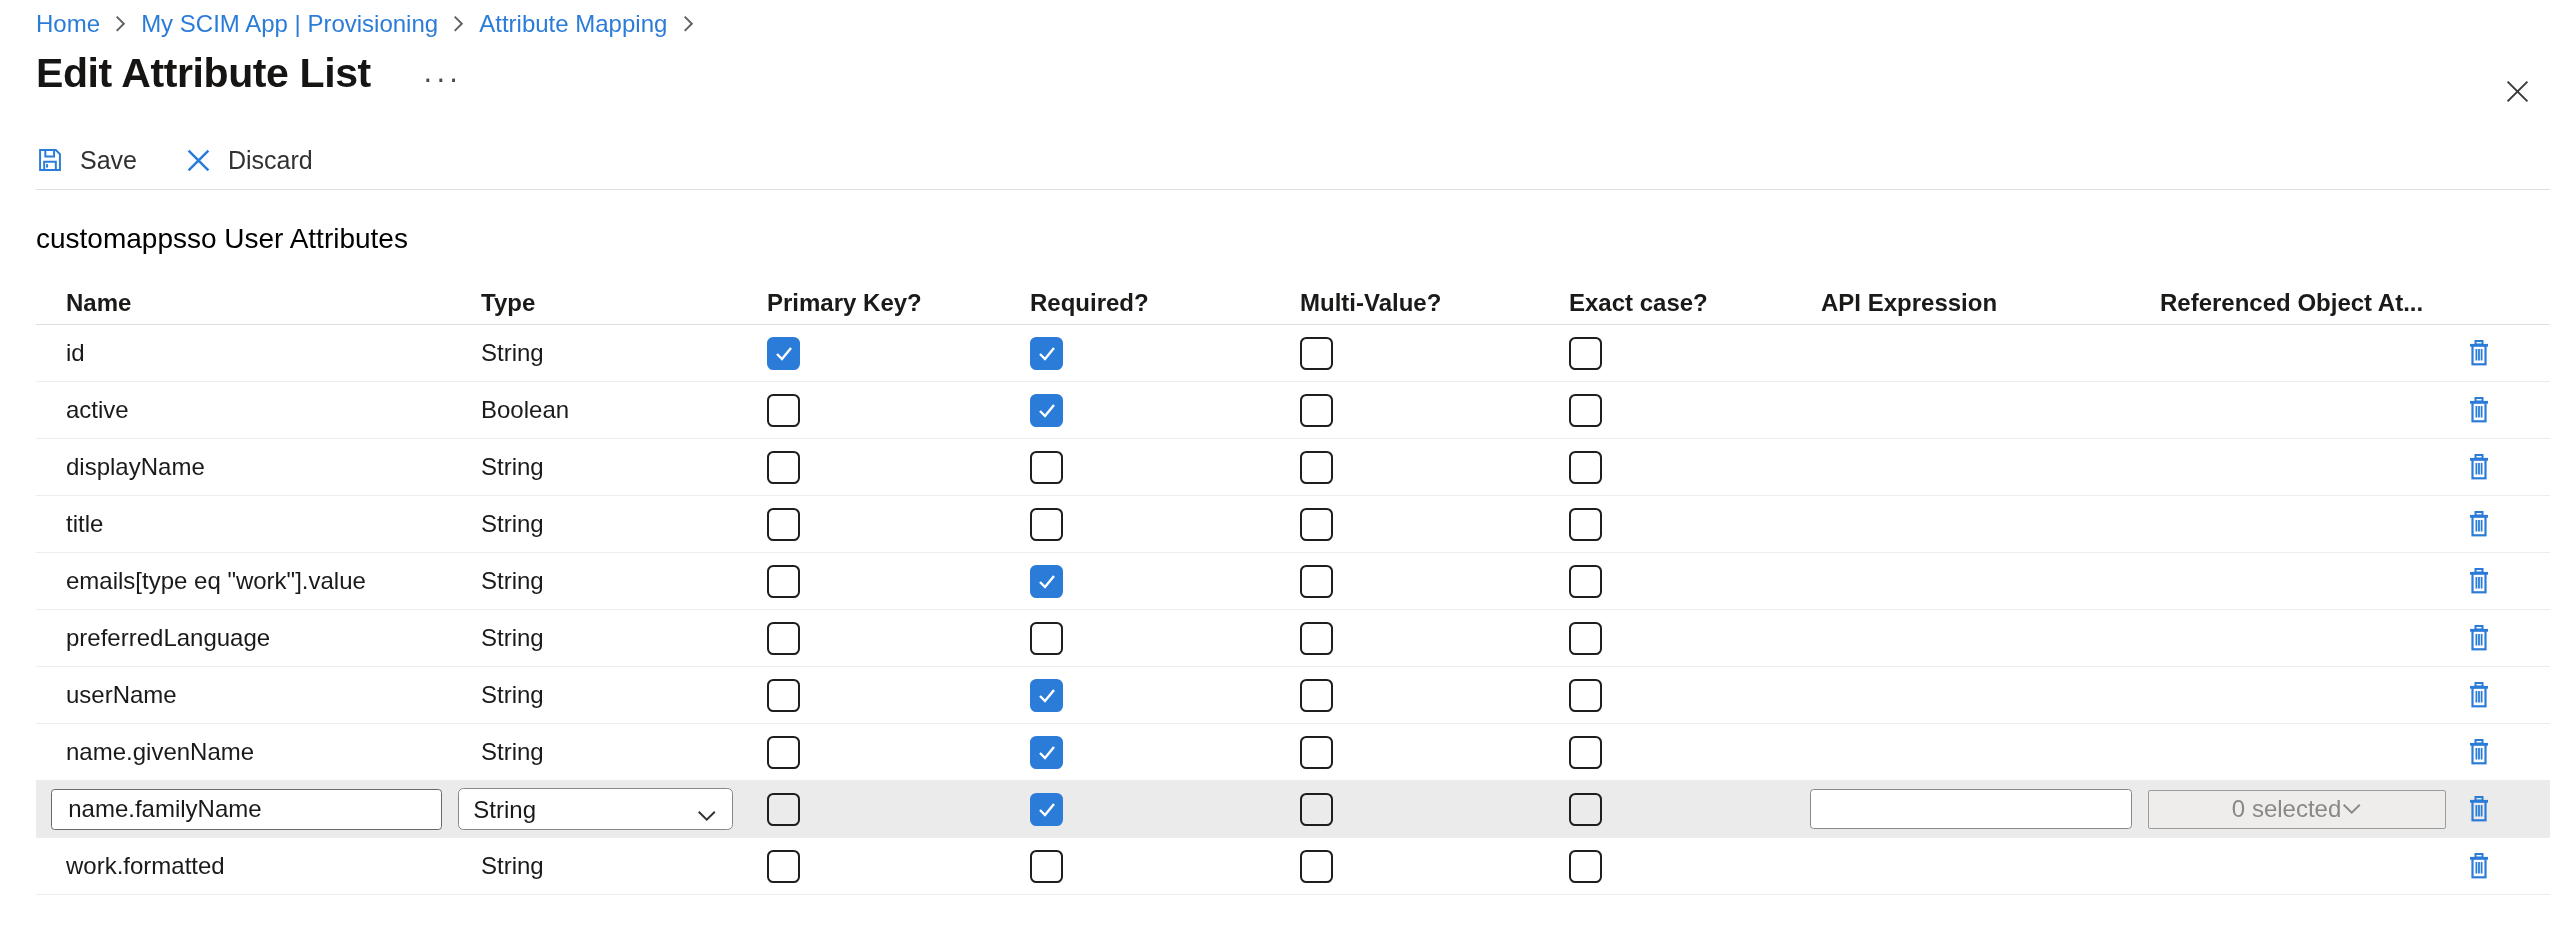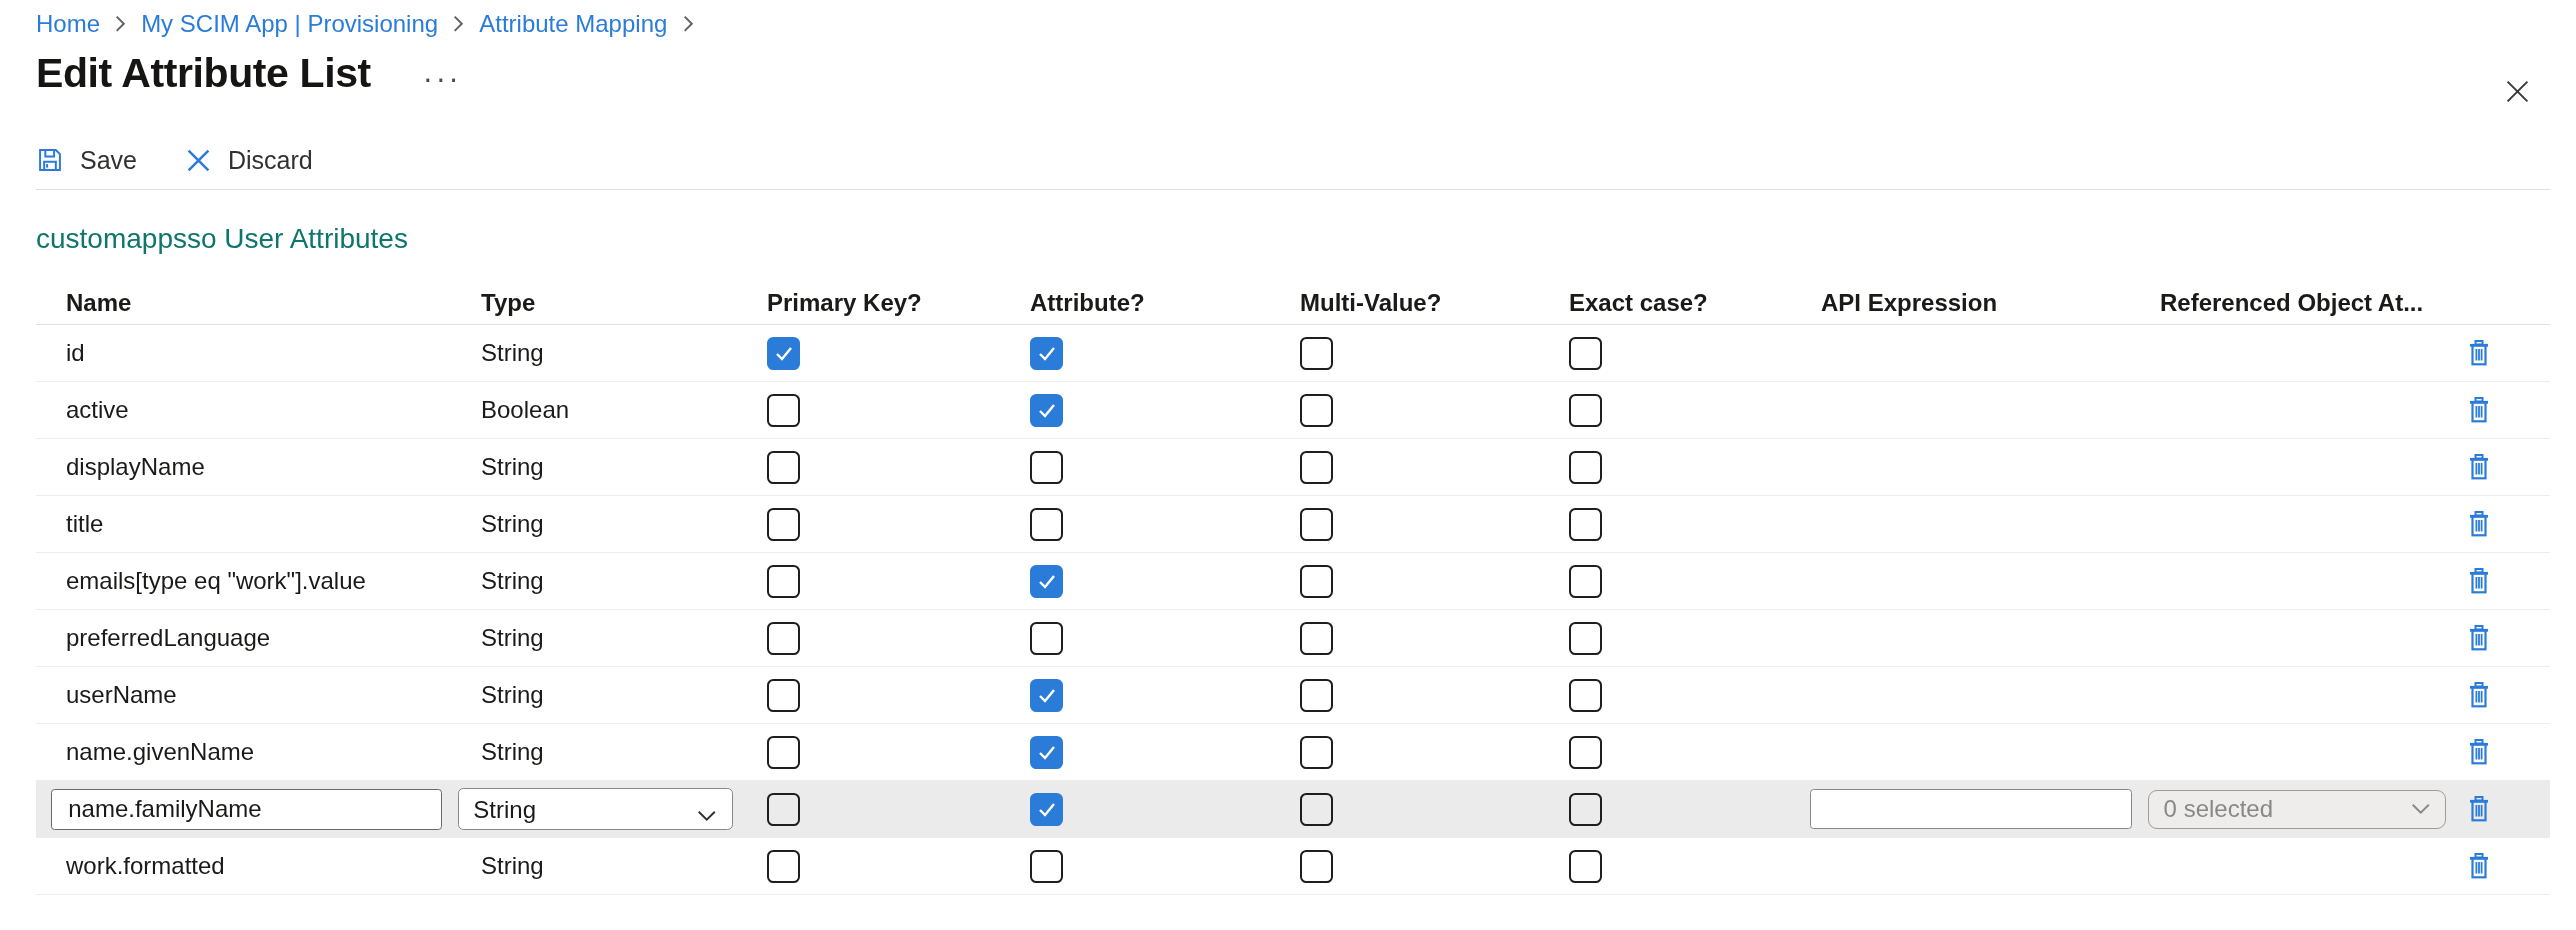--- a/index.html
+++ b/index.html
@@ -23,7 +23,7 @@
   .tool-btn { display:flex; align-items:center; gap:16px; background:none; border:none; cursor:pointer; font-size:25px; color:#323130; font-family:inherit; }
 
   
-  .section-title { margin-top:32px; font-size:28px; line-height:34px; color:#0f766e; }
+  .section-title { margin-top:32px; font-size:28px; line-height:34px; color:#000000; }
 
   
   .attr-table { width:2514px; }

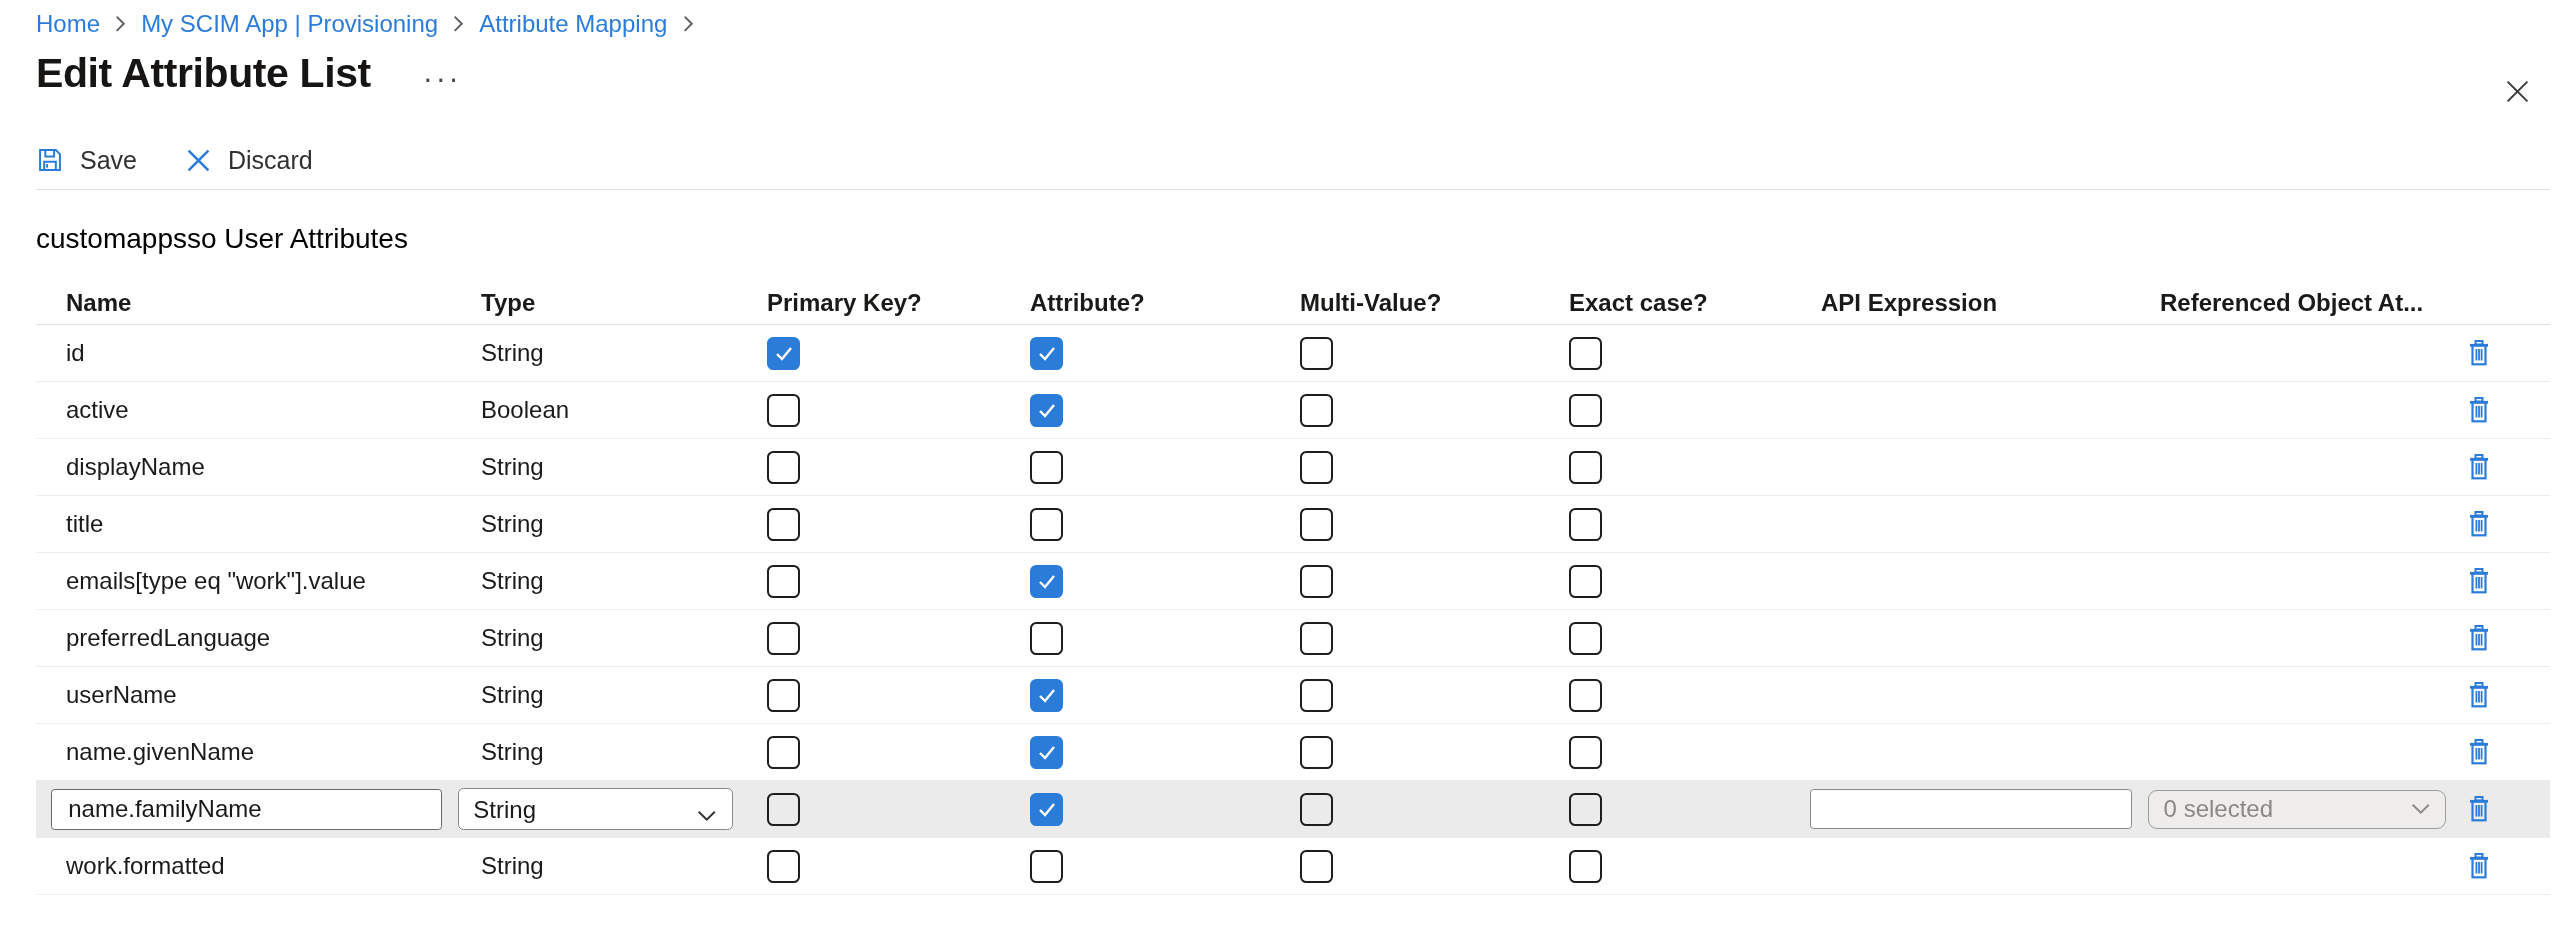--- a/index.html
+++ b/index.html
@@ -126,7 +126,7 @@
       <div class="th name-pad">Name</div>
       <div class="th">Type</div>
       <div class="th">Primary Key?</div>
-      <div class="th">Attribute?</div>
+      <div class="th">Required?</div>
       <div class="th">Multi-Value?</div>
       <div class="th">Exact case?</div>
       <div class="th">API Expression</div>

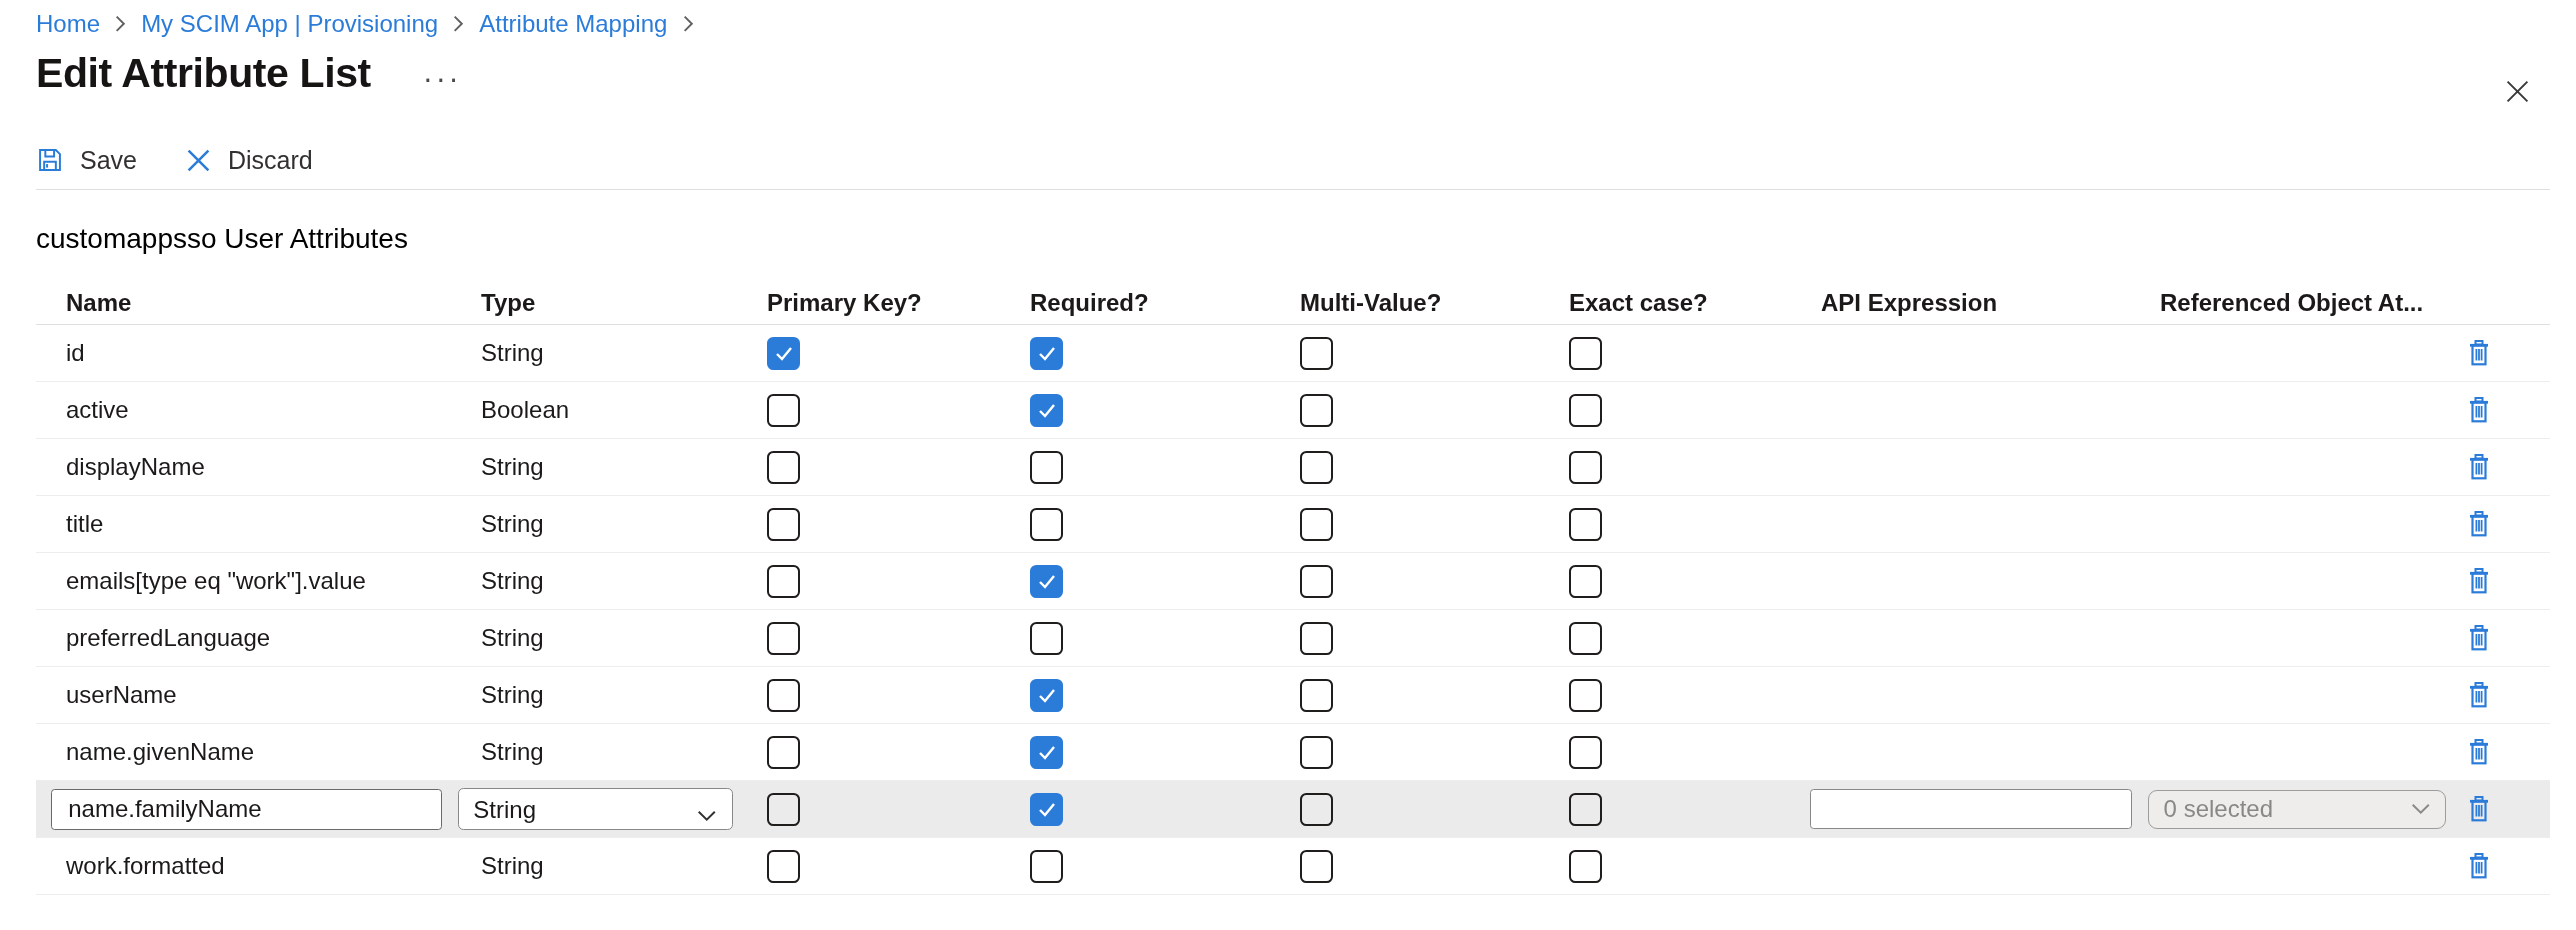--- a/index.html
+++ b/index.html
@@ -55,8 +55,8 @@
   .select-wrap .chev { position:absolute; right:16px; top:12.5px; pointer-events:none; }
   .api-input { margin-left:-10.8px; width:322px; height:40px; border:1.8px solid #8a8886; border-radius:3.6px;
     background:#fff; font-size:24px; font-family:inherit; color:#1b1a19; padding:0 14.3px; }
-  .ref-dropdown { margin-left:-11.7px; width:298px; height:39px; border:1.8px solid #9e9c9a; border-radius:9px;
-    background:#eeedec; display:flex; align-items:center; justify-content:space-between; padding:0 14.3px; cursor:pointer; }
+  .ref-dropdown { margin-left:-11.7px; width:298px; height:39px; border:1.8px solid #9e9c9a; border-radius:2px;
+    background:#eeedec; display:flex; align-items:center; justify-content:center; padding:0 14.3px; cursor:pointer; }
   .ref-dropdown .dropdown-text { font-size:24px; color:#8a8886; }
 </style>
 </head>

